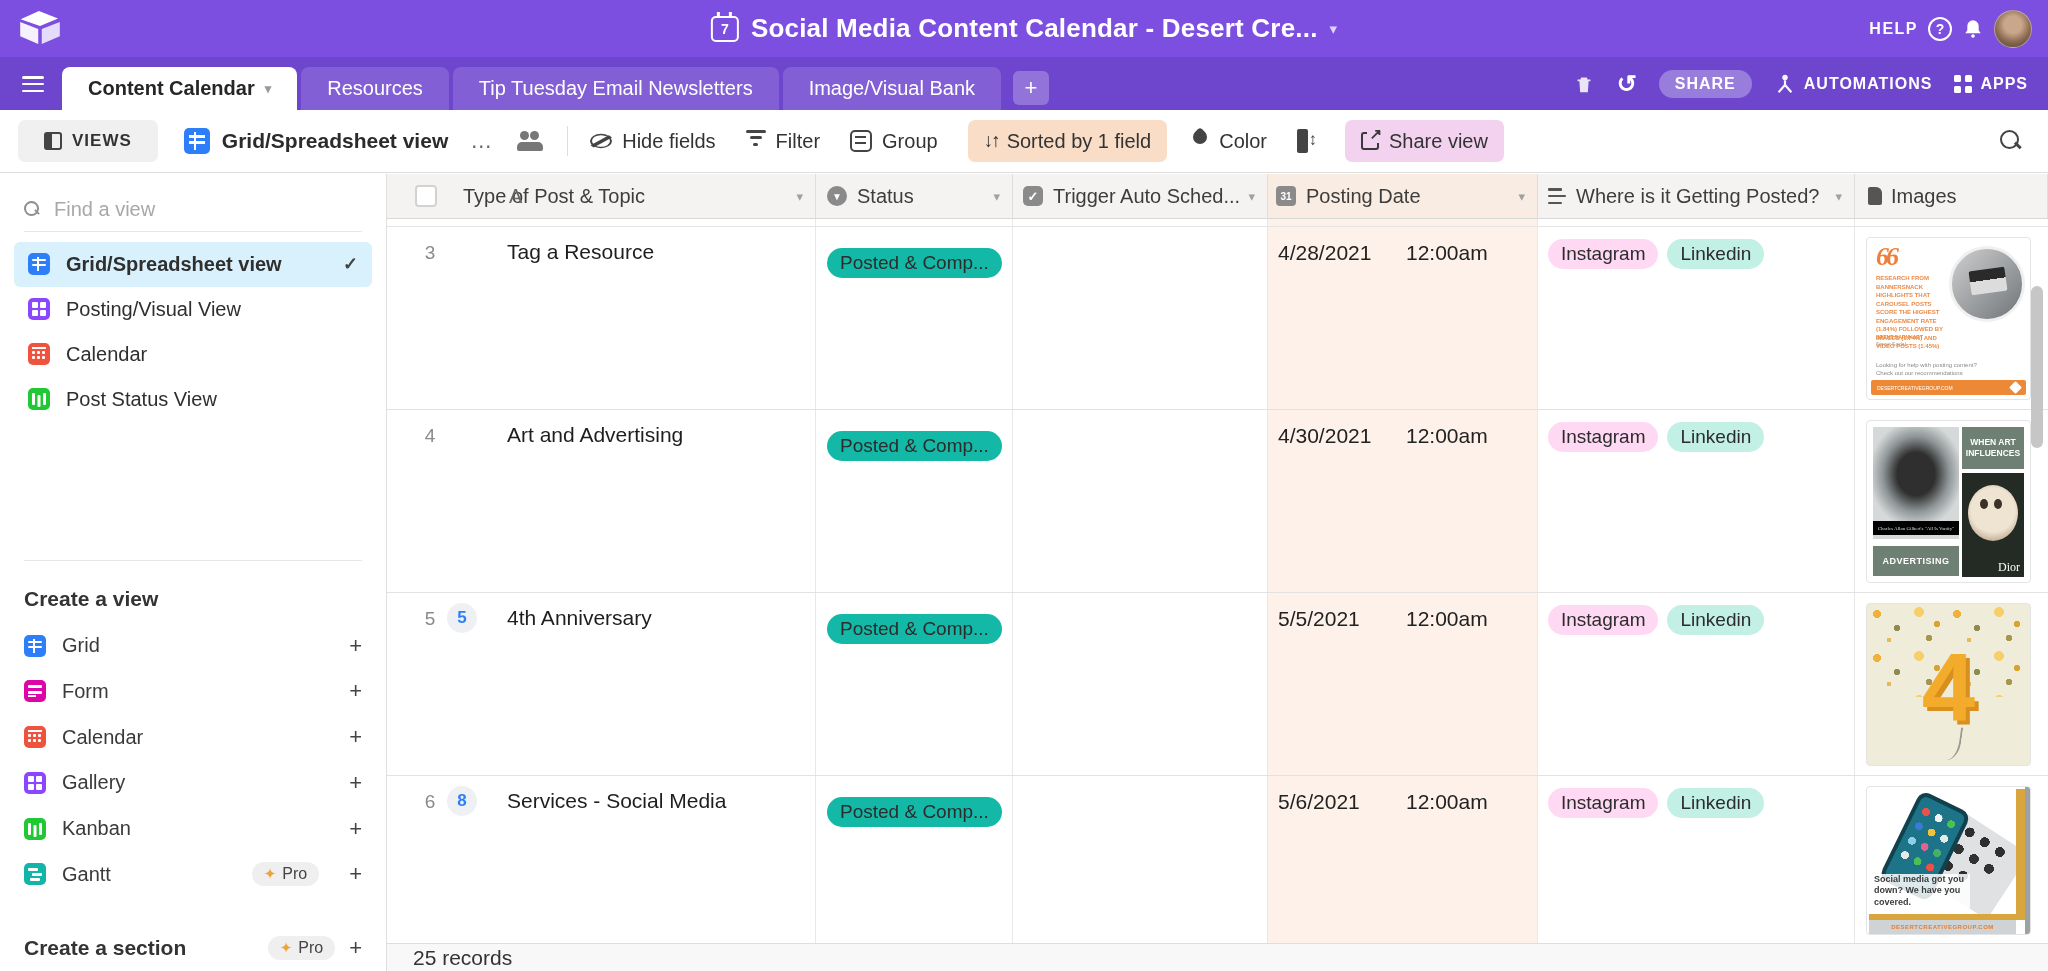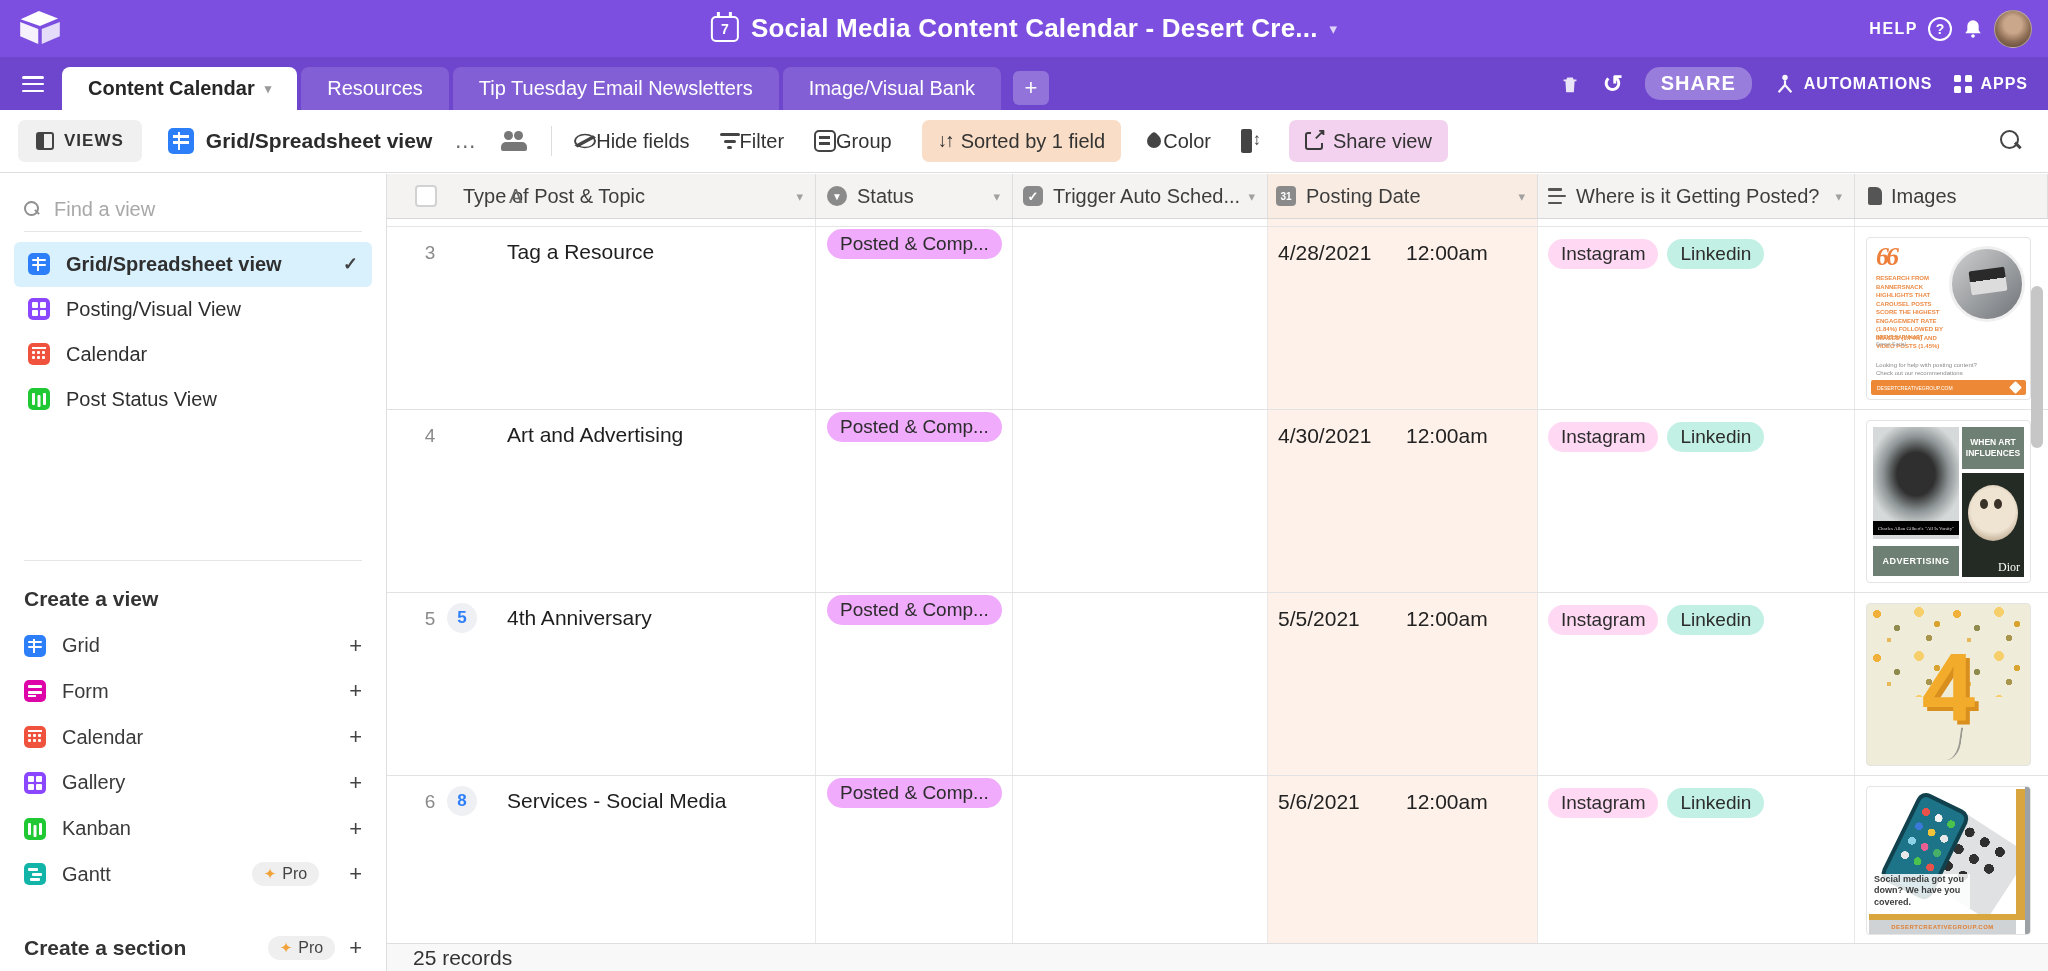--- a/index.html
+++ b/index.html
@@ -32,7 +32,7 @@
   .tab-right{position:absolute;right:20px;top:0;height:53px;display:flex;align-items:center;gap:22px;color:#fff}
   .ticon{width:22px;height:22px;opacity:.95}
   .hist{font-size:24px;line-height:22px;font-weight:bold}
-  .share-pill{background:rgba(255,255,255,.3);border-radius:15px;padding:5px 16px;font-size:20px;font-weight:700;letter-spacing:1px}
+  .share-pill{background:rgba(255,255,255,.3);border-radius:15px;padding:5px 16px;font-size:16px;font-weight:700;letter-spacing:1px}
   .bar-lbl{font-size:16px;font-weight:700;letter-spacing:1px;display:flex;align-items:center;gap:8px}
   .apps-ic{width:18px;height:18px;position:relative}
   .apps-ic i{position:absolute;width:7px;height:7px;background:#fff;border-radius:1.5px}

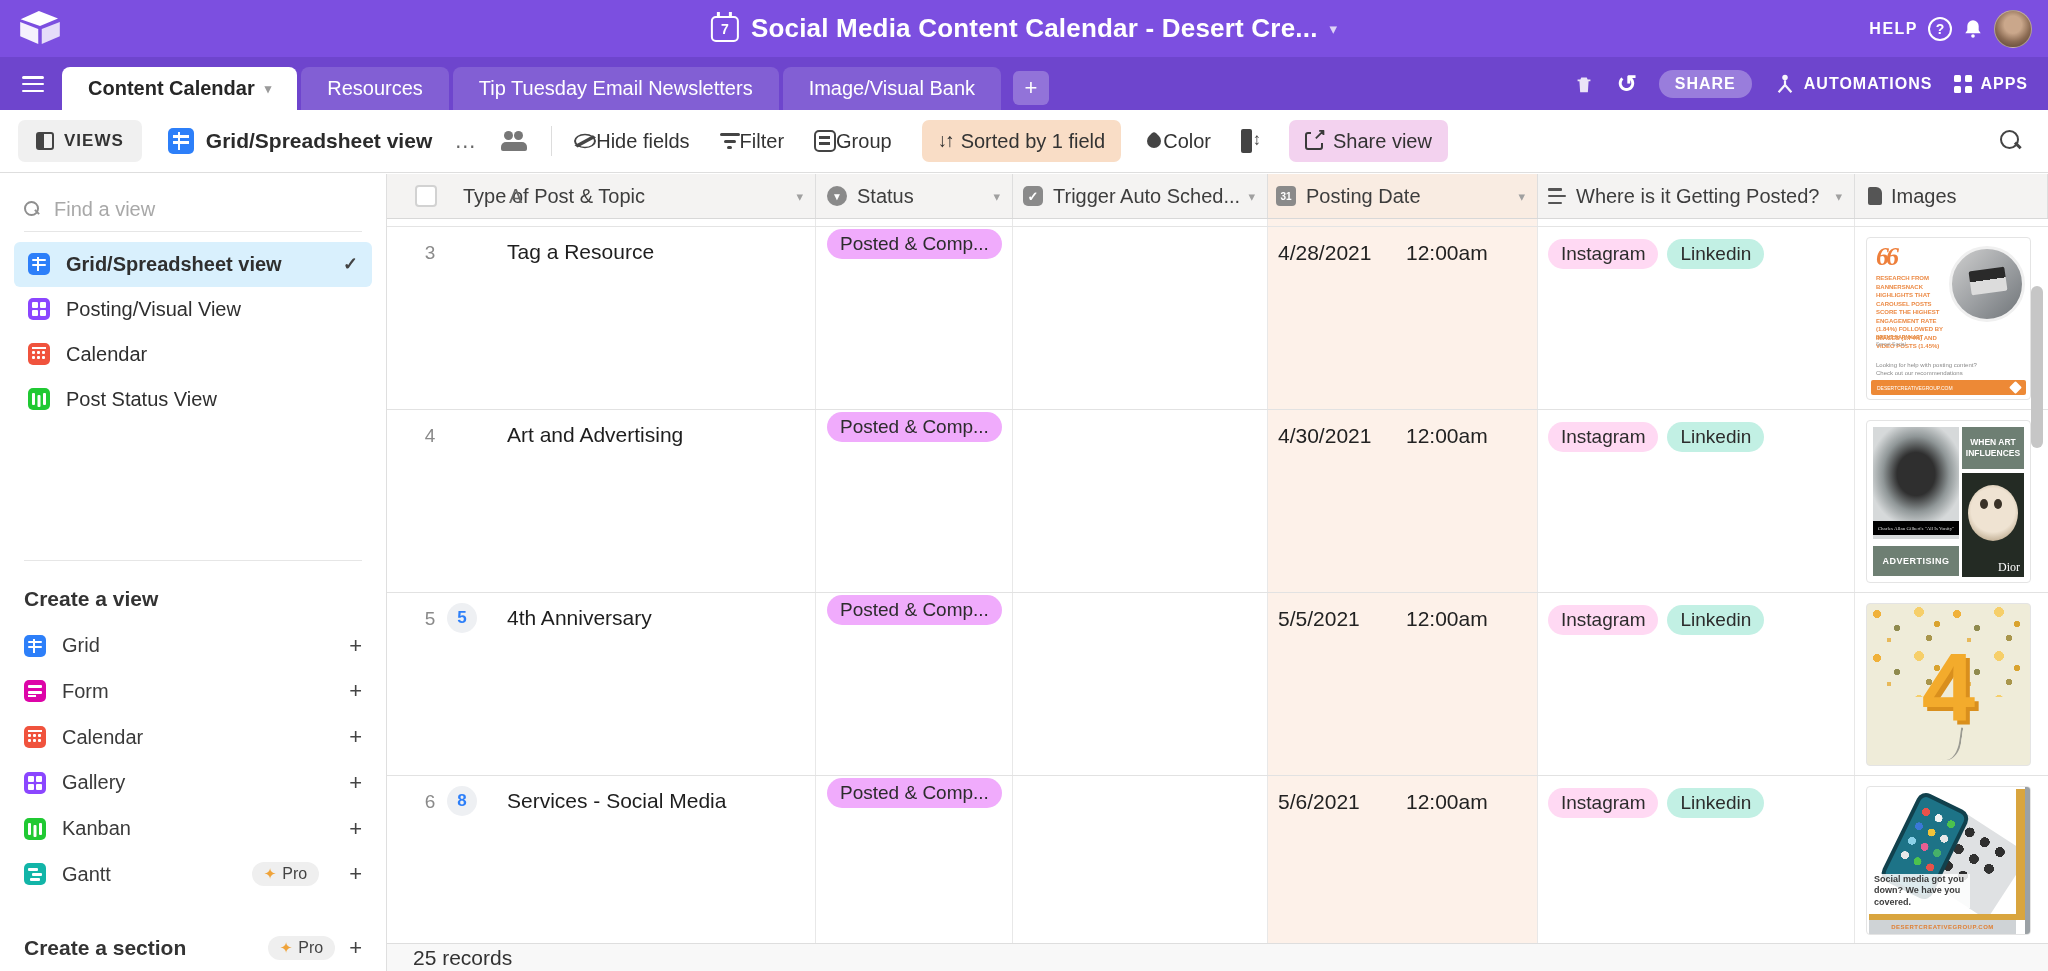--- a/index.html
+++ b/index.html
@@ -40,7 +40,7 @@
 
   
   .toolbar{position:absolute;left:0;top:110px;width:2048px;height:63px;background:#fff;border-bottom:1px solid #dedede;display:flex;align-items:center}
-  .views-btn{margin-left:18px;background:#f0f0f0;border-radius:7px;height:42px;padding:0 18px;display:flex;align-items:center;gap:10px;font-size:17px;font-weight:700;letter-spacing:1px;color:#333}
+  .views-btn{margin-left:18px;background:#f0f0f0;border-radius:7px;height:42px;padding:0 26px;display:flex;align-items:center;gap:10px;font-size:17px;font-weight:700;letter-spacing:1px;color:#333}
   .panel-ic{width:18px;height:18px;border:2px solid #444;border-radius:3px;position:relative}
   .panel-ic::before{content:"";position:absolute;left:0;top:0;bottom:0;width:6px;background:#444}
   .gridic{width:26px;height:26px;background:#2d7ff9;border-radius:5px;position:relative;margin-left:26px}

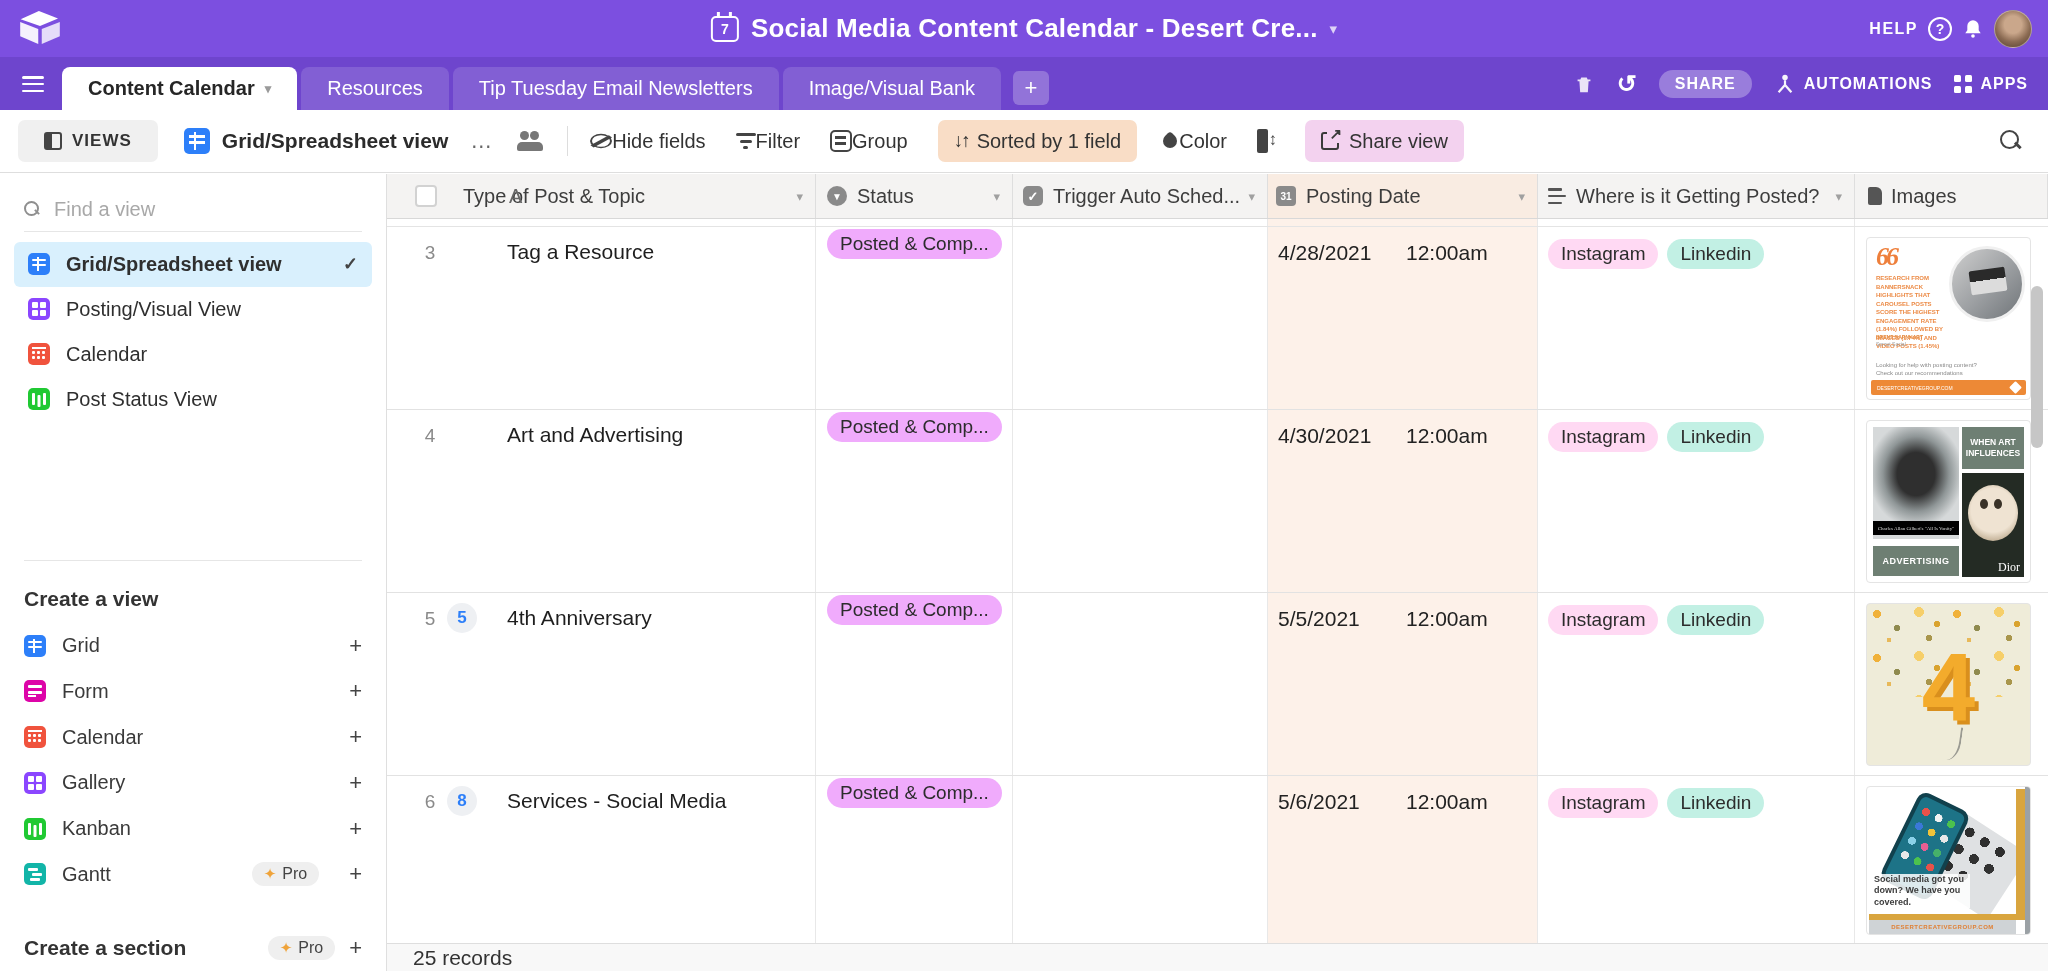--- a/index.html
+++ b/index.html
@@ -53,7 +53,7 @@
   .people-ic i:nth-child(1){left:3px}.people-ic i:nth-child(2){left:13px}
   .people-ic::after{content:"";position:absolute;bottom:0;left:0;width:26px;height:9px;border-radius:5px 5px 2px 2px;background:#777}
   .tdivider{width:1px;height:30px;background:#ddd;margin:0 22px 0 24px}
-  .tool-item{display:flex;align-items:center;font-size:20px;color:#333;margin-right:30px;white-space:nowrap}
+  .tool-item{display:flex;gap:10px;font-size:20px;color:#333;margin-right:30px;white-space:nowrap}
   .eye-ic{width:22px;height:22px;border:2px solid #444;border-radius:50%;position:relative;transform:scaleY(.65)}
   .eye-ic::after{content:"";position:absolute;left:-3px;top:8px;width:24px;height:2.5px;background:#444;transform:rotate(-40deg) scaleY(1.6)}
   .funnel{width:20px;height:16px;display:flex;flex-direction:column;align-items:center;justify-content:space-between}

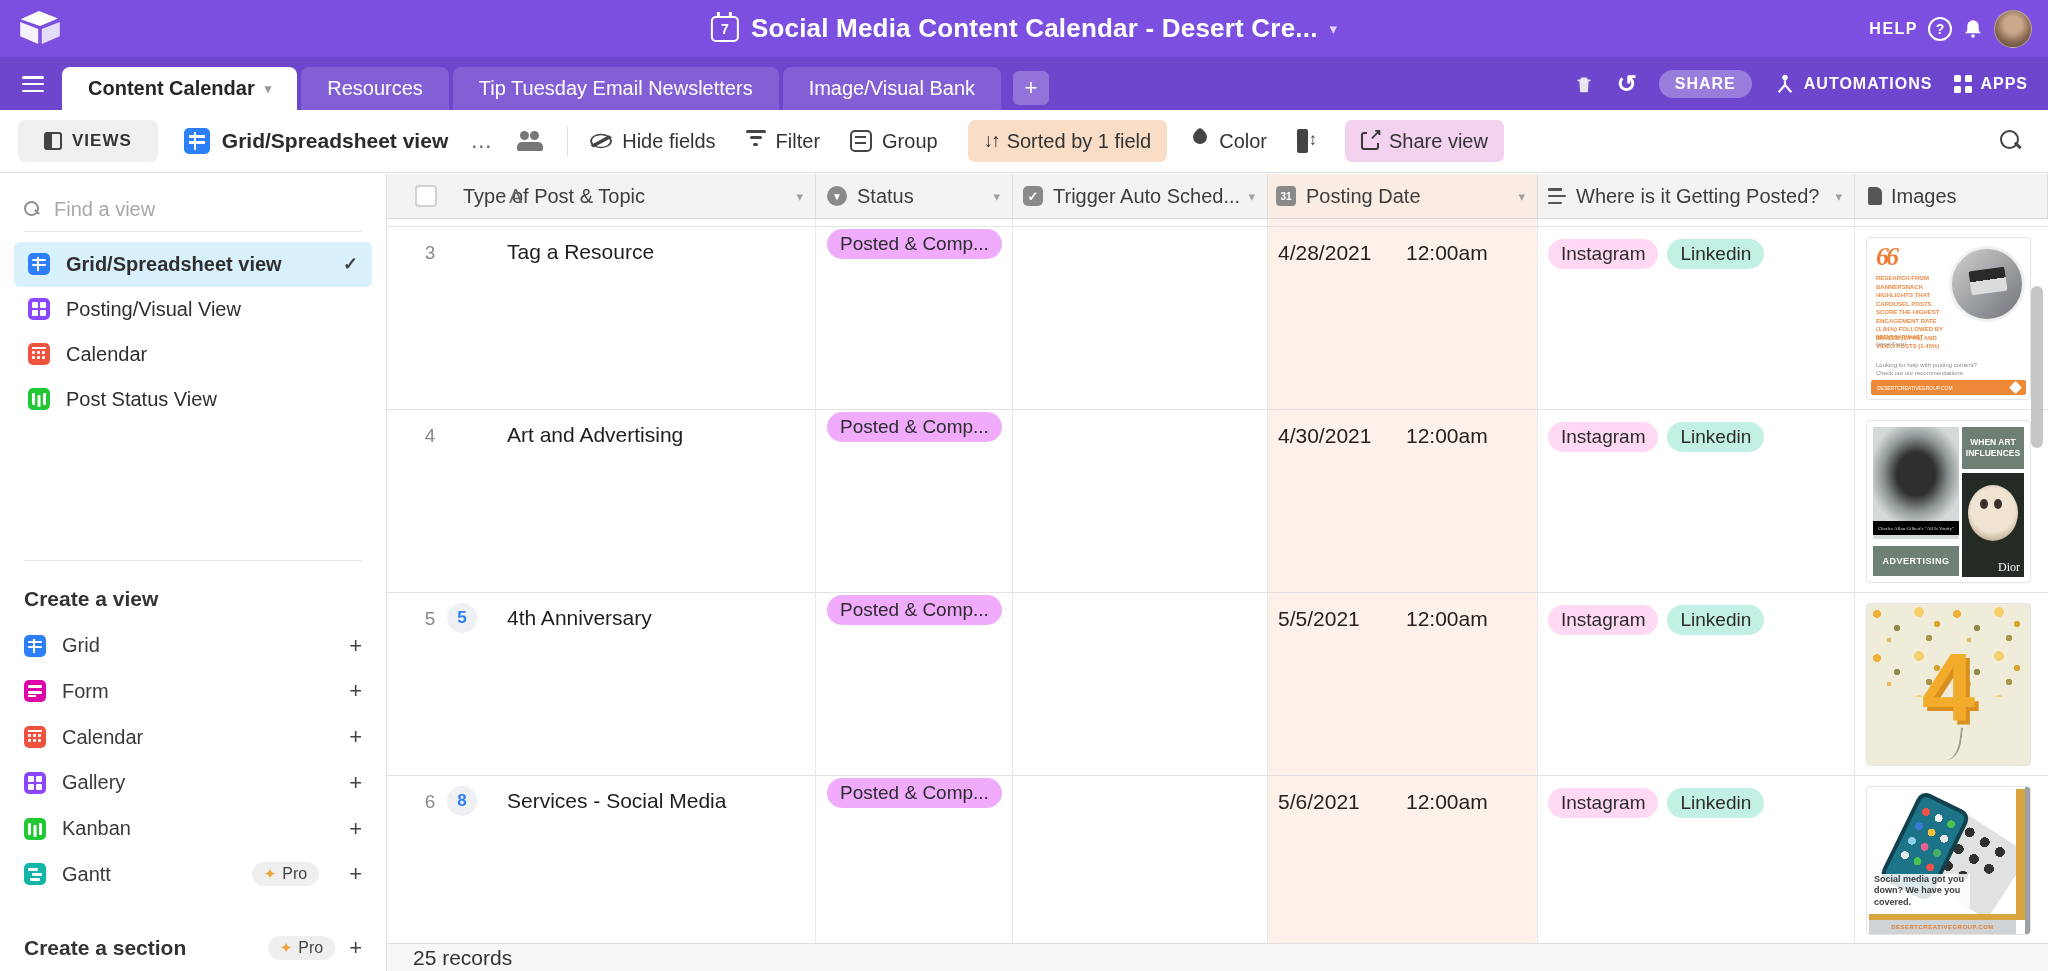--- a/index.html
+++ b/index.html
@@ -140,7 +140,7 @@
   .cmt{position:absolute;left:60px;top:10px;width:30px;height:30px;border-radius:50%;background:#eef0f3;color:#2d7ff9;font-size:17px;font-weight:700;display:flex;align-items:center;justify-content:center}
   .topic{position:absolute;left:120px;top:13px;font-size:21px;color:#1e1e1e}
   .pill{display:inline-flex;align-items:center;height:30px;border-radius:15px;padding:0 13px;font-size:19px;color:#2c2c2c;white-space:nowrap}
-  .status-pill{position:absolute;left:11px;top:2px;background:#f0abfc}
+  .status-pill{position:absolute;left:11px;top:21px;background:#14b8a6}
   .date-txt{position:absolute;left:10px;top:14px;font-size:21px;color:#222}
   .time-txt{position:absolute;left:138px;top:14px;font-size:21px;color:#222}
   .plat-wrap{position:absolute;left:10px;top:12px;display:flex;gap:9px}

